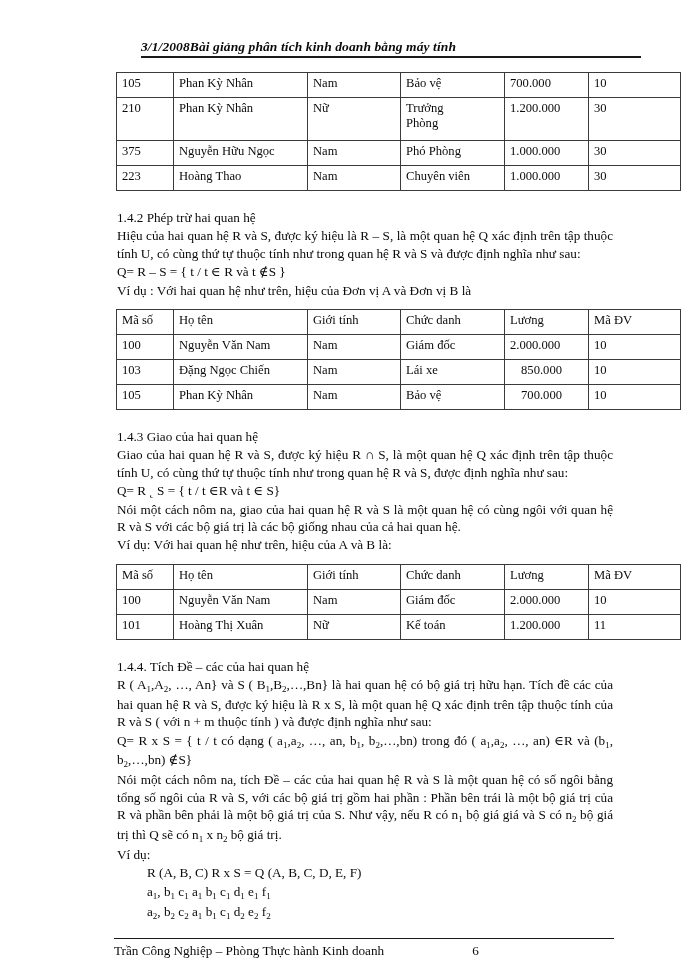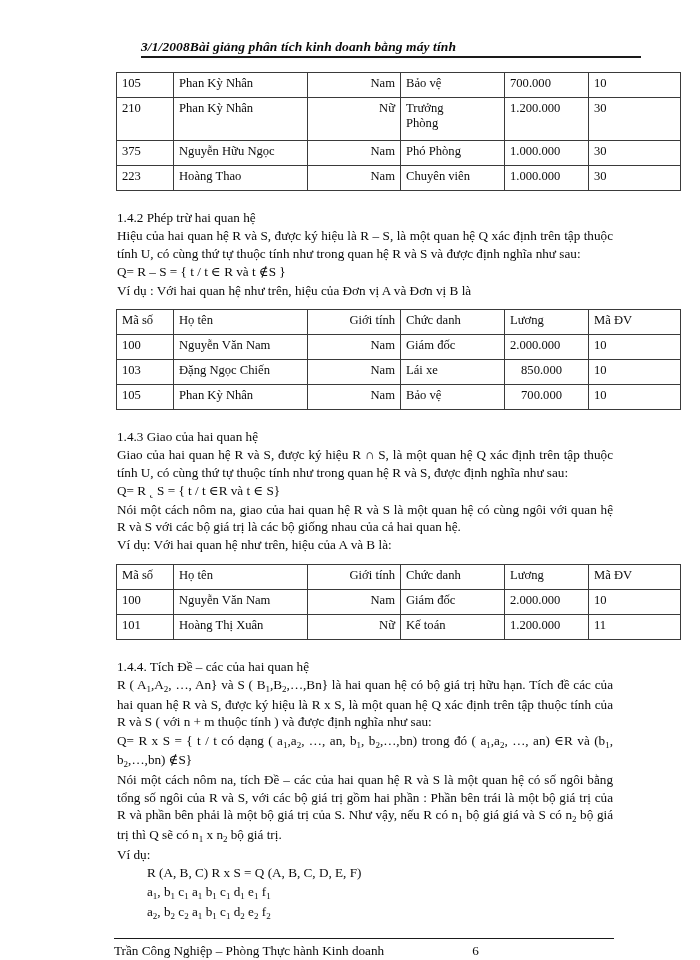--- a/index.html
+++ b/index.html
@@ -71,7 +71,7 @@
   }
   table.rel td.c-id      { width: 46px; margin-left: 40px; }
   table.rel td.c-name    { width: 123px; }
-  table.rel td.c-gender  { width: 82px; text-align: right; }
+  table.rel td.c-gender  { width: 82px; }
   table.rel td.c-role    { width: 93px; font-family: Liberation Serif, serif; }
   table.rel td.c-salary  { width: 73px; }
   table.rel td.c-dept    { width: 81px; }

